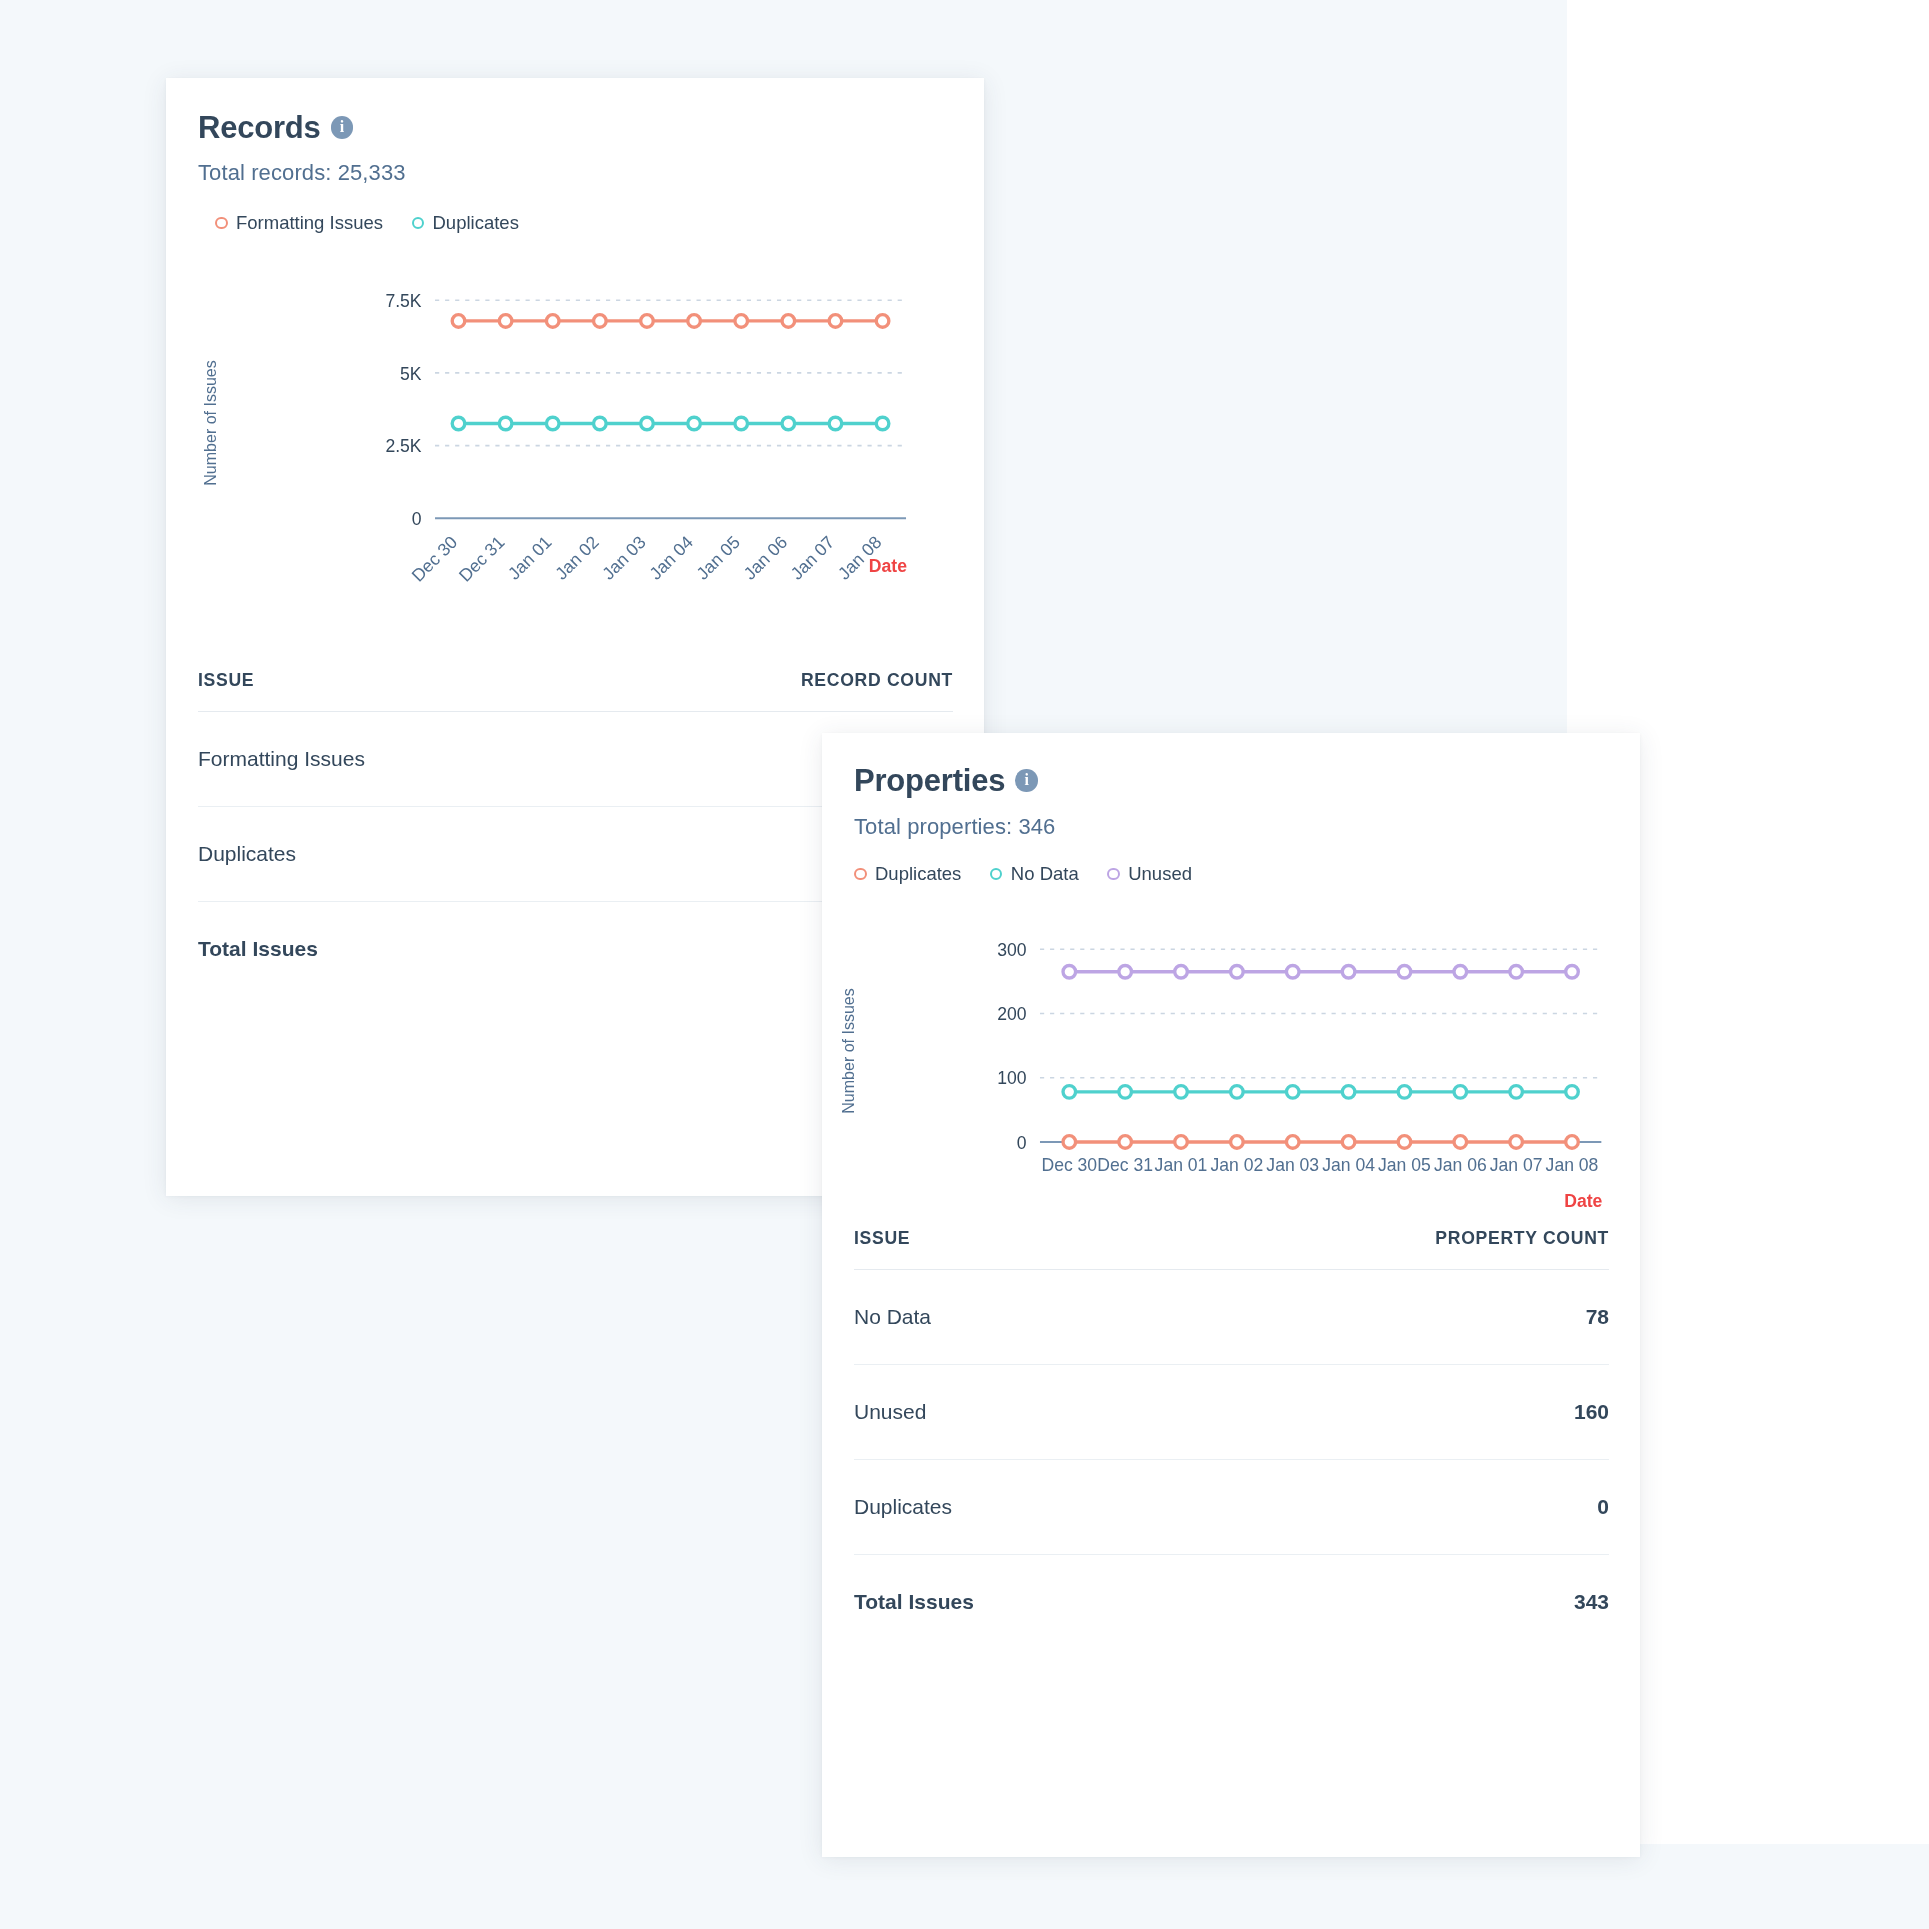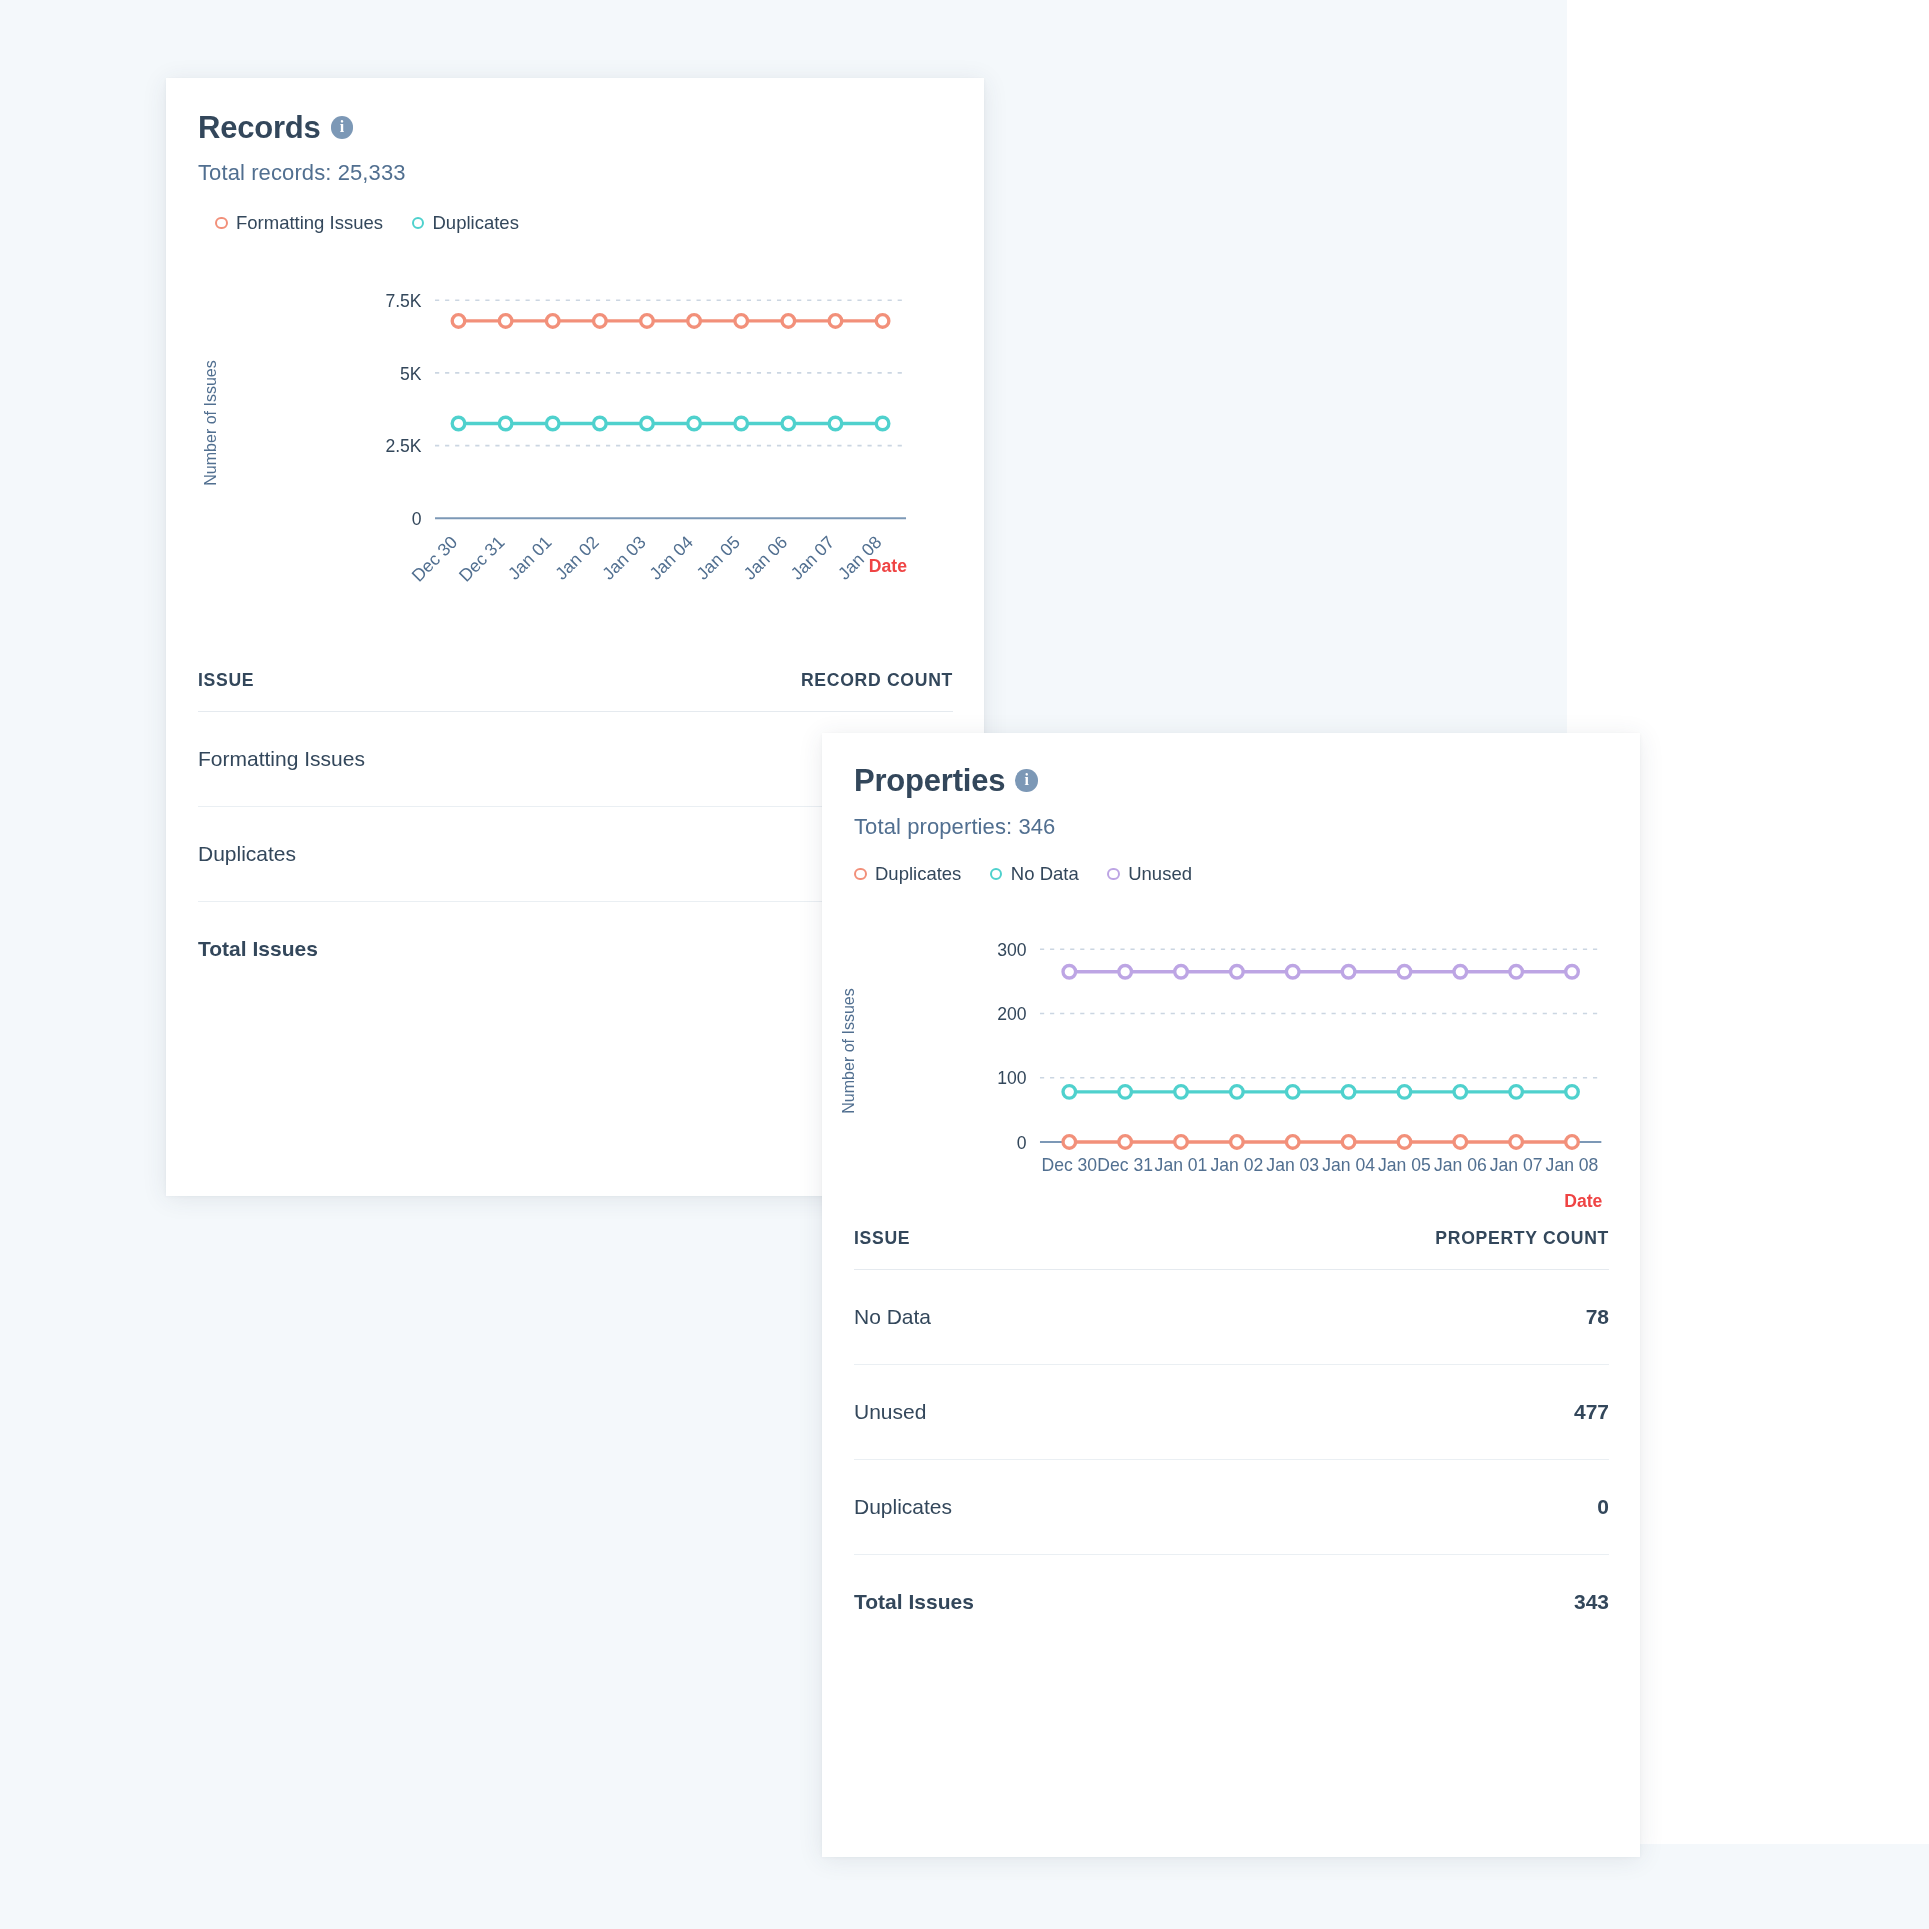--- a/index.html
+++ b/index.html
@@ -407,7 +407,7 @@
           </tr>
           <tr>
             <td class="c-issue">Unused</td>
-            <td class="c-count">477</td>
+            <td class="c-count">160</td>
           </tr>
           <tr>
             <td class="c-issue">Duplicates</td>

